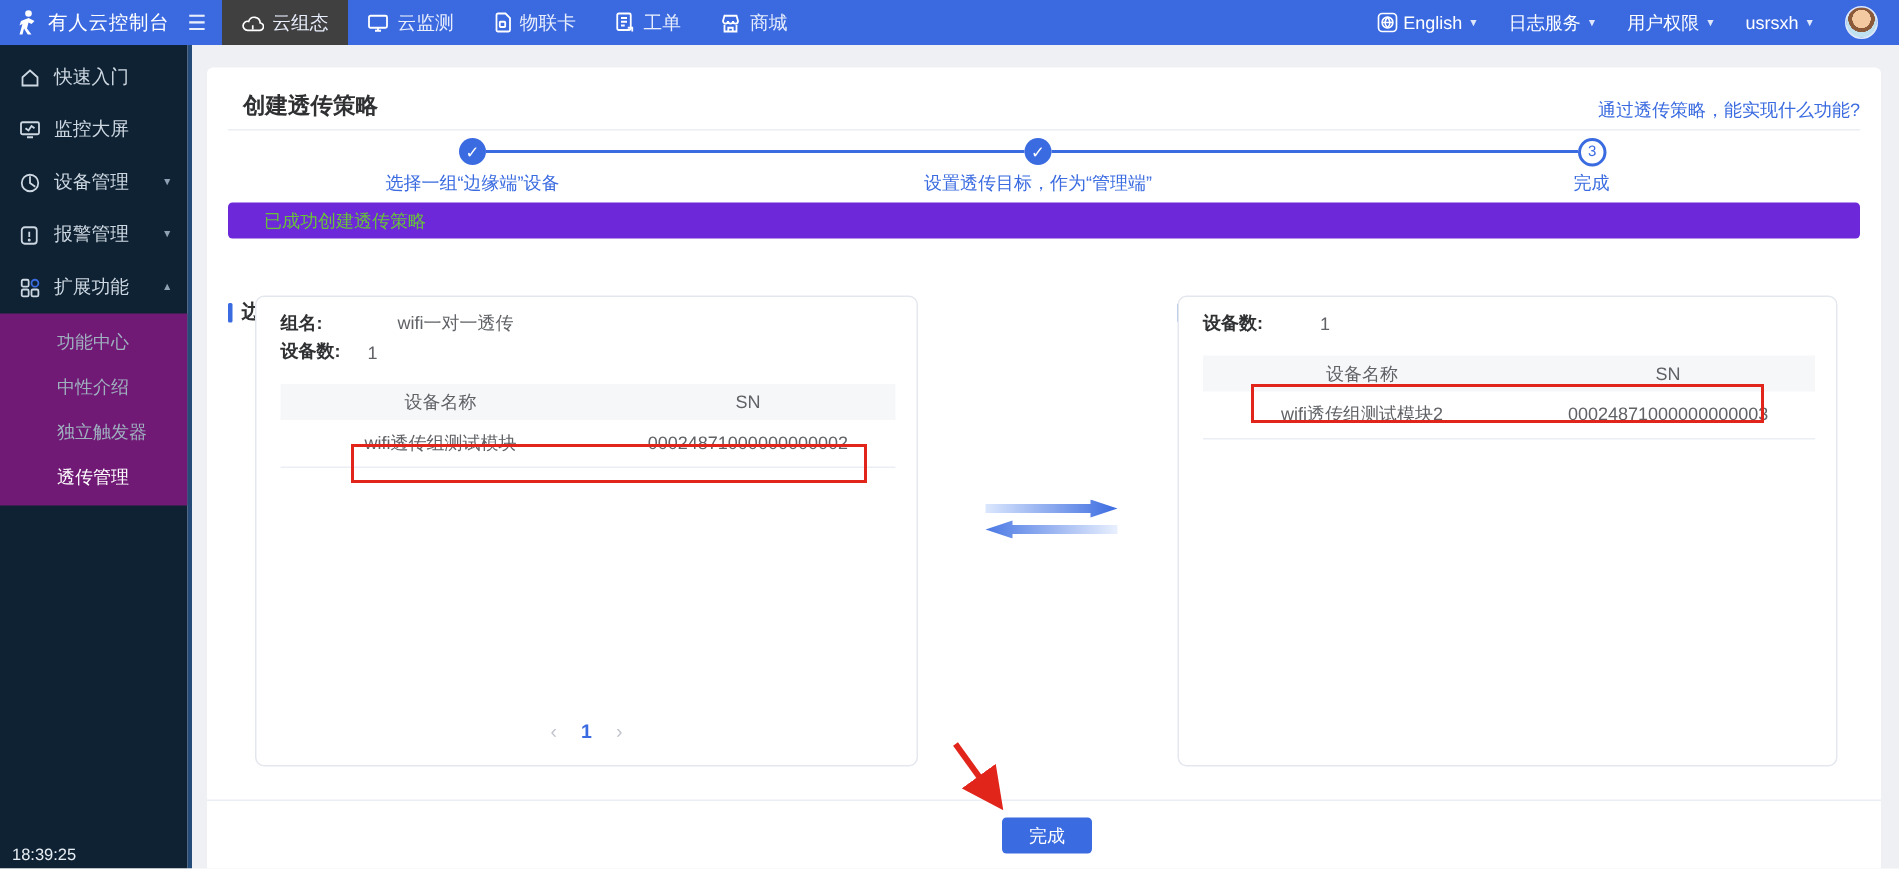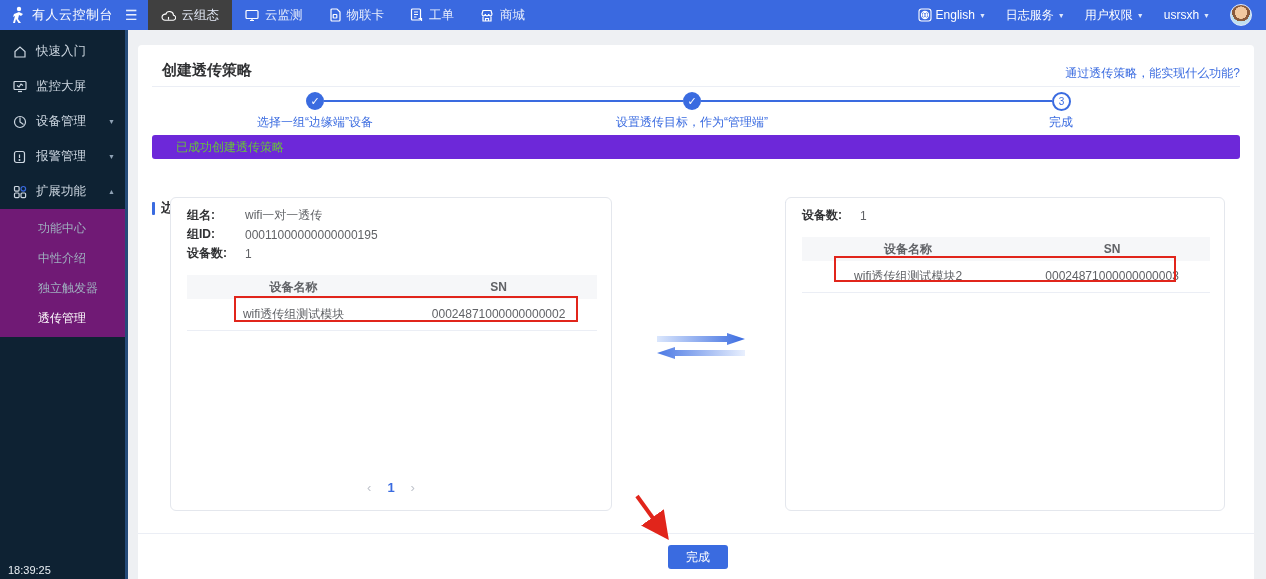--- a/index.html
+++ b/index.html
@@ -57,7 +57,7 @@
   .info-row { display:flex; align-items:center; height:19px; margin-left:16px; font-size:12px; }
   .info-row .lbl { font-weight:700; color:#303133; min-width:48px; }
   .info-row .val { color:#606266; margin-left:10px; }
-  .pt8 { padding-top:8px; }
+  .pt8 { padding-top:8px;gap:20px; }
 
   table.devs { border-collapse:collapse; font-size:12px; color:#606266; table-layout:fixed; }
   .panel.edge table.devs { width:410px; margin:12px 0 0 16px; }

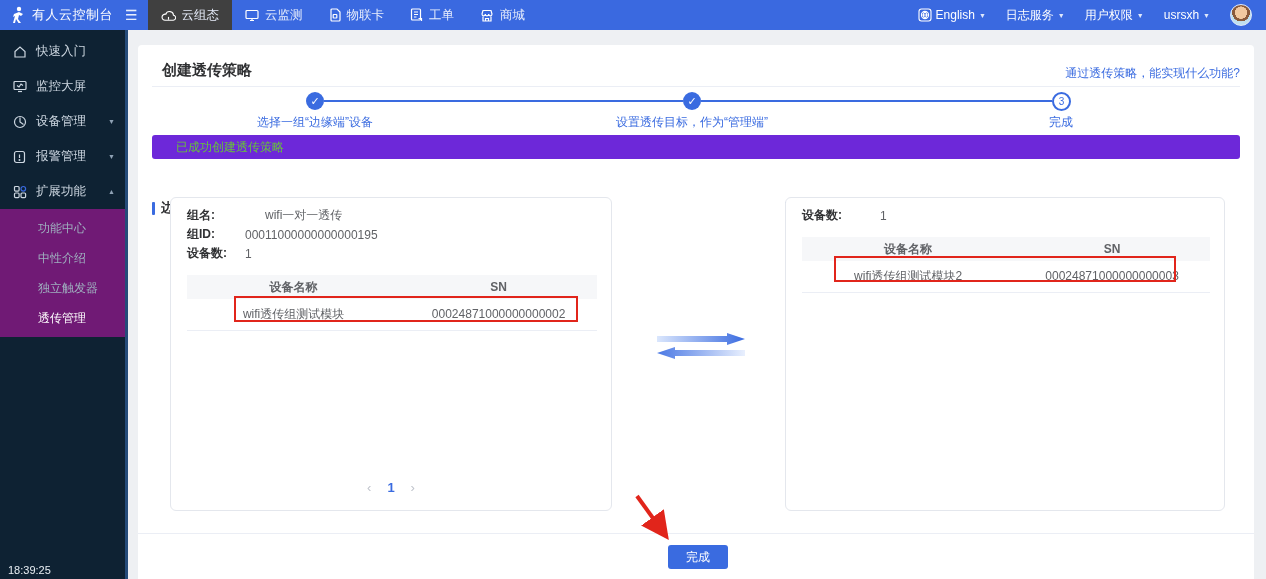--- a/index.html
+++ b/index.html
@@ -270,10 +270,6 @@
     <div class="info-row pt8" style="height:27px;">
       <span class="lbl">组名:</span>
       <span class="val">wifi一对一透传</span>
-    </div>
-    <div class="info-row">
-      <span class="lbl">组ID:</span>
-      <span class="val">00011000000000000195</span>
     </div>
     <div class="info-row">
       <span class="lbl">设备数:</span>

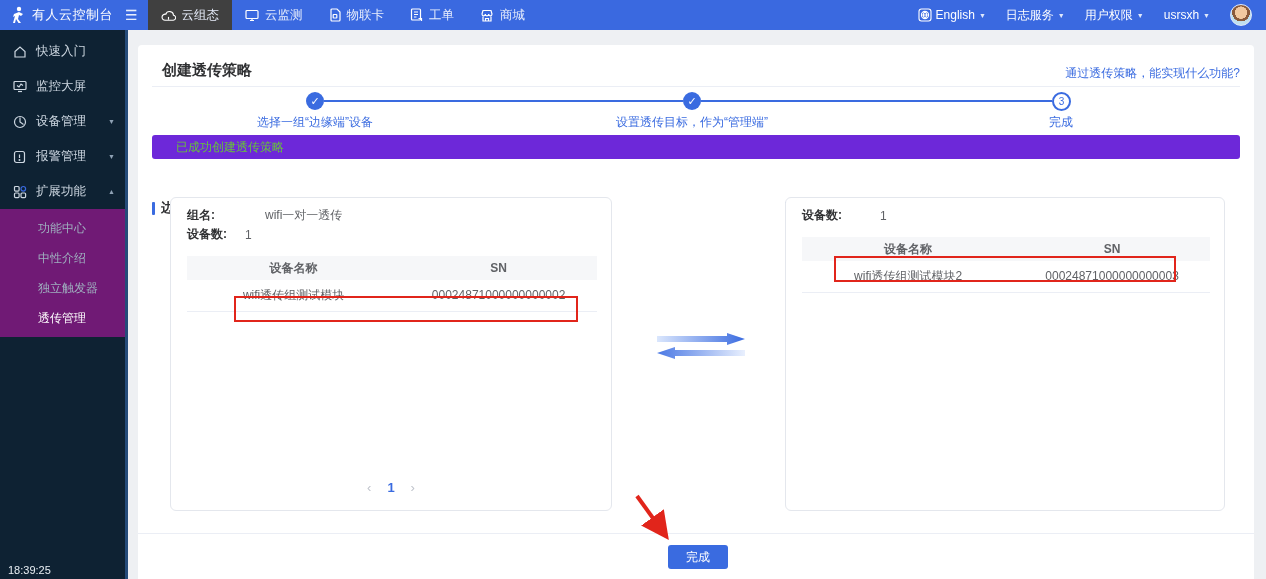--- a/index.html
+++ b/index.html
@@ -62,7 +62,7 @@
   table.devs { border-collapse:collapse; font-size:12px; color:#606266; table-layout:fixed; }
   .panel.edge table.devs { width:410px; margin:12px 0 0 16px; }
   .panel.manage table.devs { width:408px; margin:12px 0 0 16px; }
-  table.devs th { background:#f6f7f9; font-weight:700; color:#606266; height:24px; text-align:center; }
+  table.devs th { background:#f6f7f9; font-weight:400; color:#606266; height:24px; text-align:center; }
   table.devs td { height:31px; text-align:center; border-bottom:1px solid #ebeef5; }
   table.devs col.c1 { width:52%; } table.devs col.c2 { width:48%; }
 

